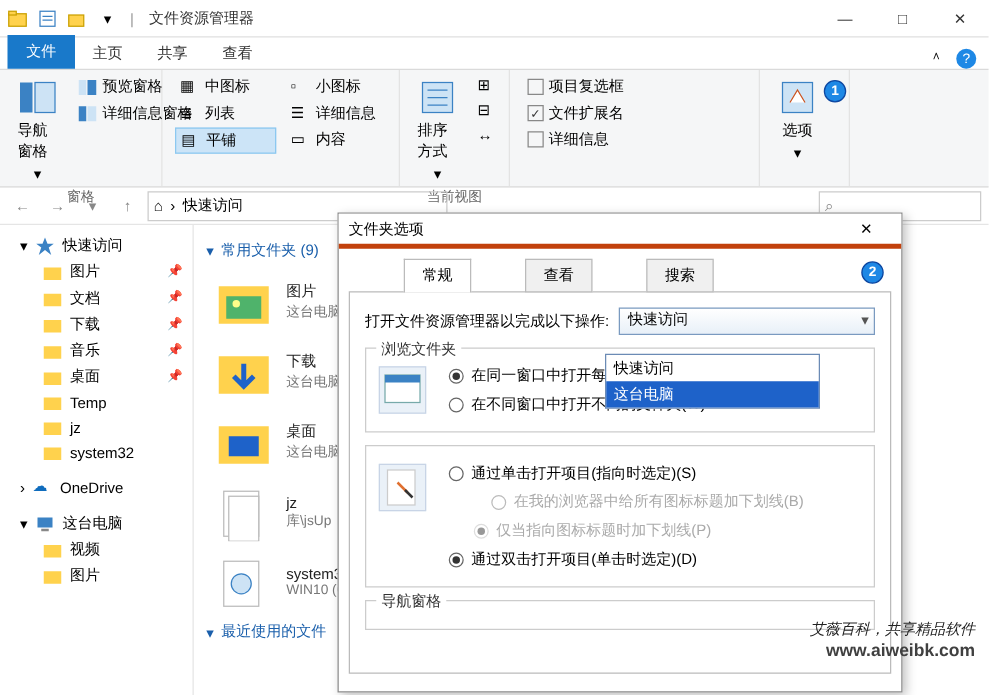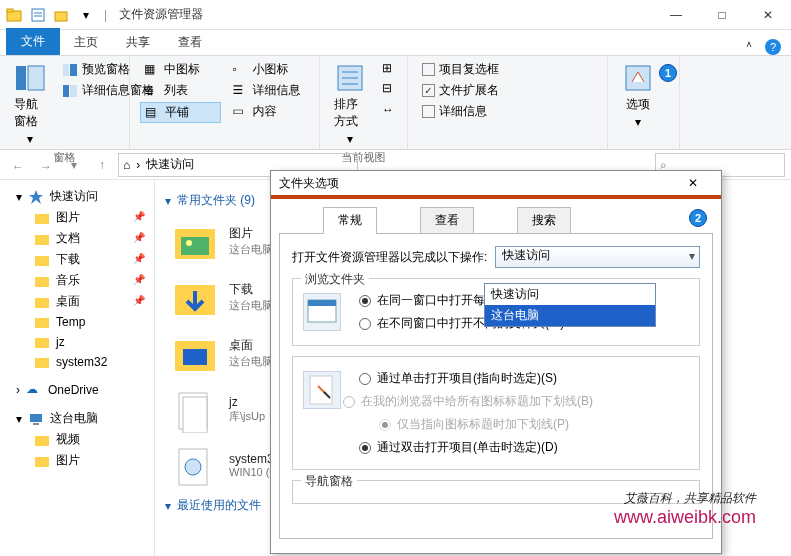--- a/index.html
+++ b/index.html
@@ -520,7 +520,7 @@
           <span class="radio"></span>
           <span>通过单击打开项目(指向时选定)(S)</span>
         </div>
-      <div class="radio-row dis" style="padding-left:40px">
+      <div class="radio-row dis" style="padding-left:90px">
           <span class="radio dis"></span>
           <span>在我的浏览器中给所有图标标题加下划线(B)</span>
         </div>

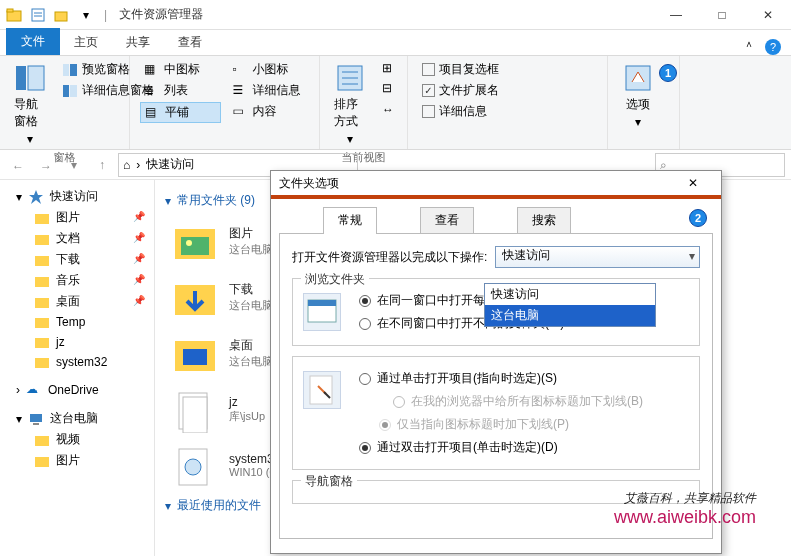--- a/index.html
+++ b/index.html
@@ -85,7 +85,7 @@
 .dd-opt.hl { background: #1e62c9; color: #fff; }
 
 
-.watermark { position: absolute; right: 35px; bottom: 28px; text-align: right; font-family: "KaiTi","STKaiti",serif; font-style: italic; color: #222; font-size: 20px; pointer-events: none; }
+.watermark { position: absolute; right: 11px; bottom: 28px; text-align: right; font-family: "KaiTi","STKaiti",serif; font-style: italic; color: #222; font-size: 20px; pointer-events: none; }
 .watermark .url { color: #be185d; font-size: 18px; font-style: normal; font-family: Arial; }
 
 

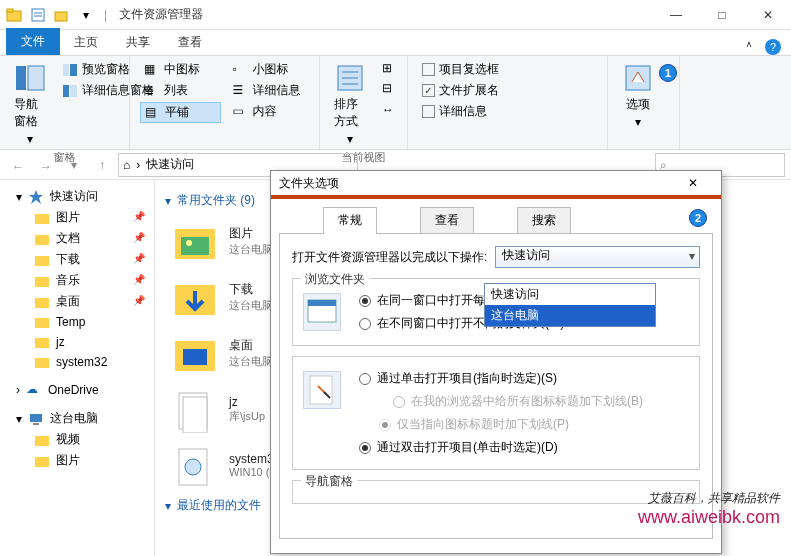--- a/index.html
+++ b/index.html
@@ -86,7 +86,7 @@
 
 
 .watermark { position: absolute; right: 11px; bottom: 28px; text-align: right; font-family: "KaiTi","STKaiti",serif; font-style: italic; color: #222; font-size: 20px; pointer-events: none; }
-.watermark .url { color: #be185d; font-size: 18px; font-style: normal; font-family: Arial; }
+.watermark .url { color: #404040; font-size: 14px; font-style: normal; font-family: Arial; font-weight: bold; }
 
 
 svg { display: block; }

